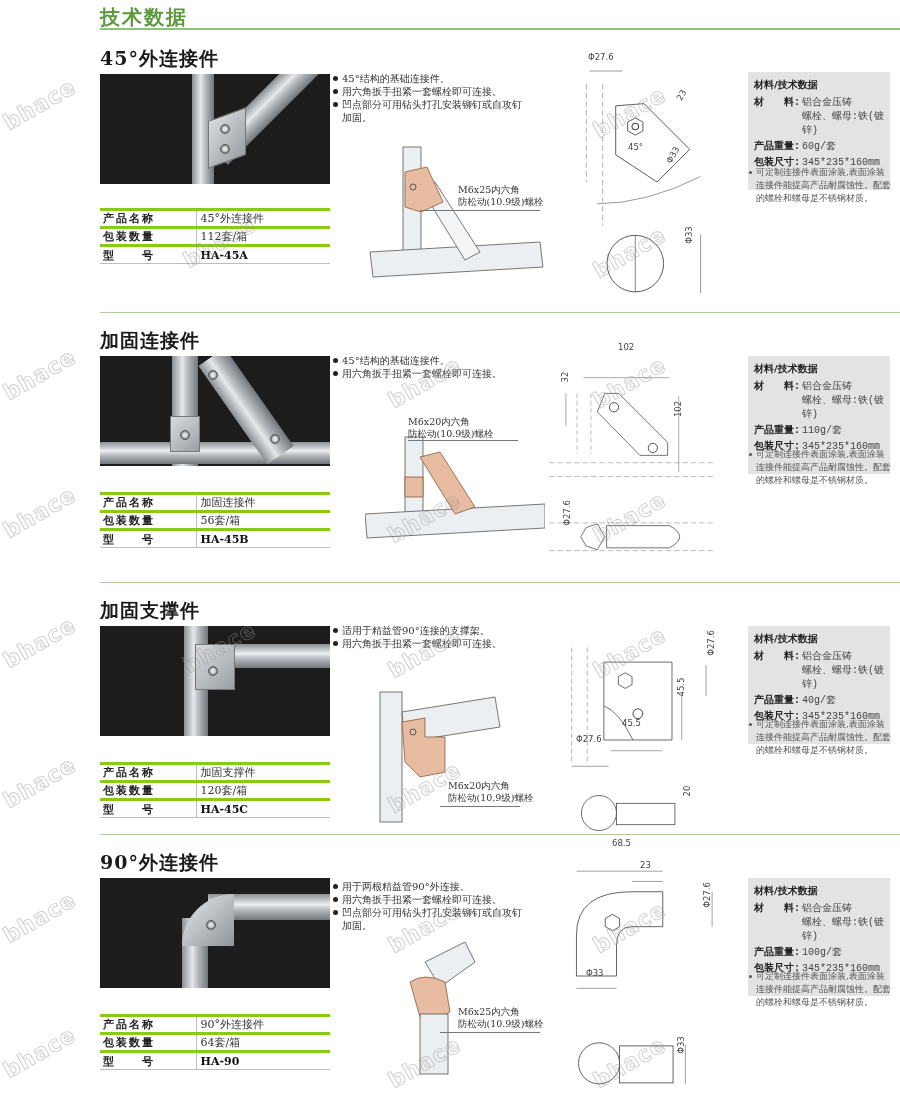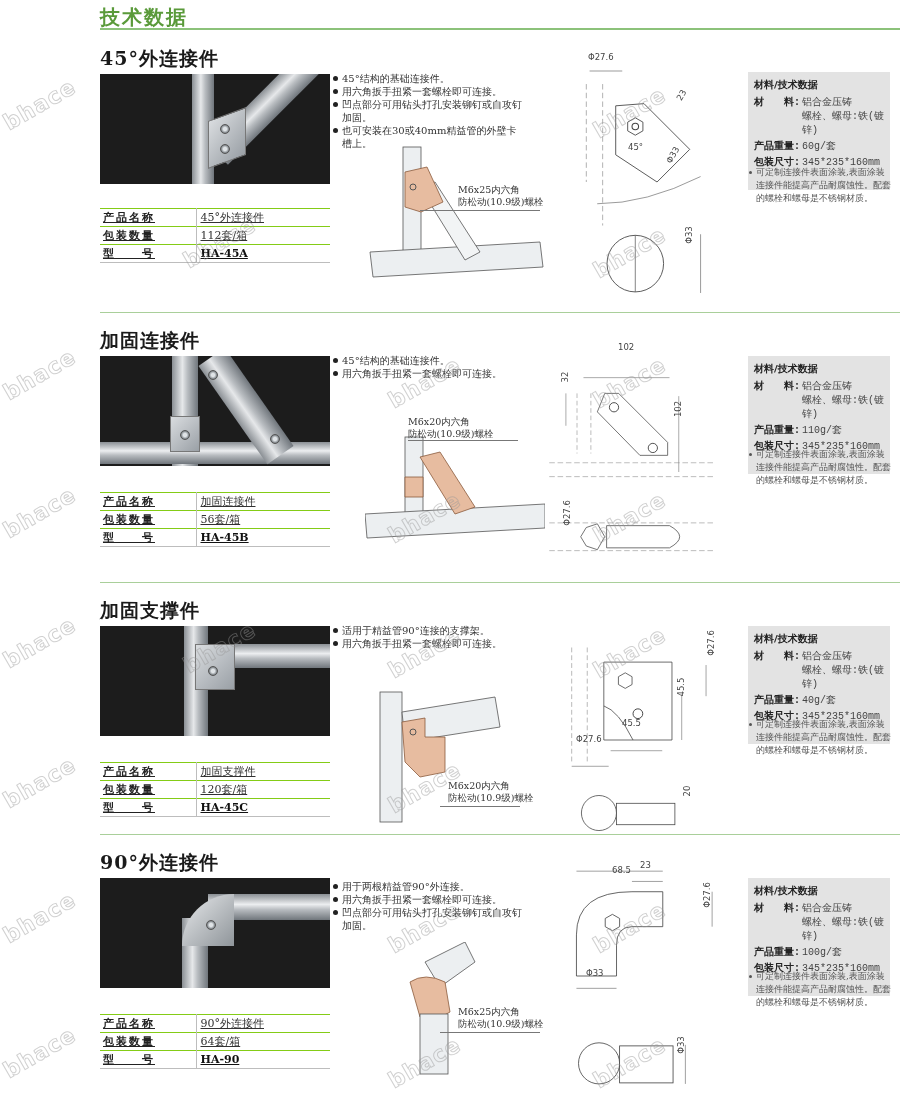--- a/index.html
+++ b/index.html
@@ -66,7 +66,6 @@
     <li>45°结构的基础连接件。</li>
     <li>用六角扳手扭紧一套螺栓即可连接。</li>
     <li>凹点部分可用钻头打孔安装铆钉或自攻钉加固。</li>
-    <li>也可安装在30或40mm精益管的外壁卡槽上。</li>
   </ul>
   <svg class="assembly" style="top:100px;" viewBox="0 0 180 150">
     <rect x="38" y="5" width="18" height="110" fill="#eceff1" stroke="#555" stroke-width="0.8"></rect>

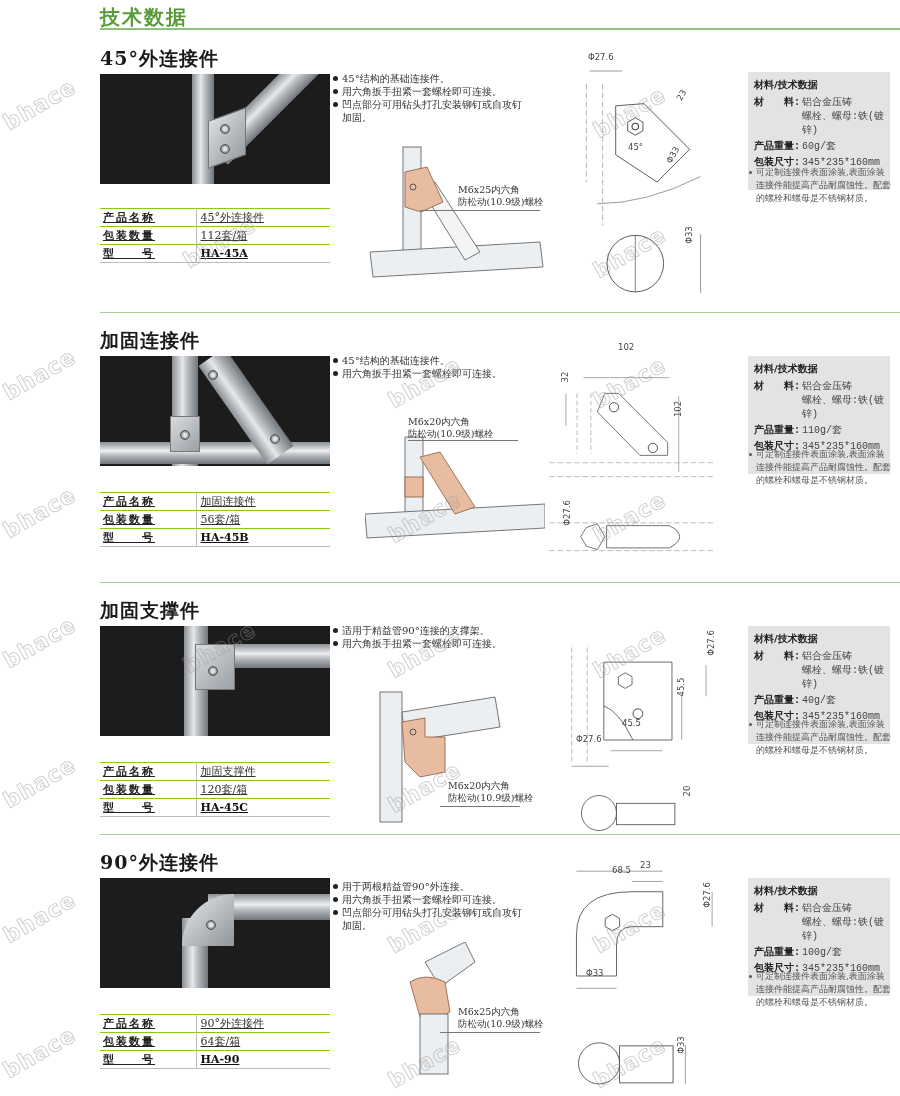--- a/index.html
+++ b/index.html
@@ -20,7 +20,7 @@
   .photo .bolt { position: absolute; width: 10px; height: 10px; border-radius: 50%; background: radial-gradient(#dfe3e6 30%, #7b8186 70%); border: 1px solid #555; }
 
   .spec-table { position: absolute; left: 100px; top: 172px; width: 230px; border-collapse: collapse; font-size: 11px; }
-  .spec-table td { height: 18px; border-top: 1px solid #84cc16; padding: 0 3px; text-decoration: underline; }
+  .spec-table td { height: 18px; border-top: 3px solid #84cc16; padding: 0 3px; }
   .spec-table tr:last-child td { border-bottom: 1px solid #bdbdbd; }
   .spec-table td.k { width: 96px; font-weight: bold; letter-spacing: 2px; border-right: 1px solid #bdbdbd; background: #fff; }
   .spec-table td.v { padding-left: 4px; color: #333; }

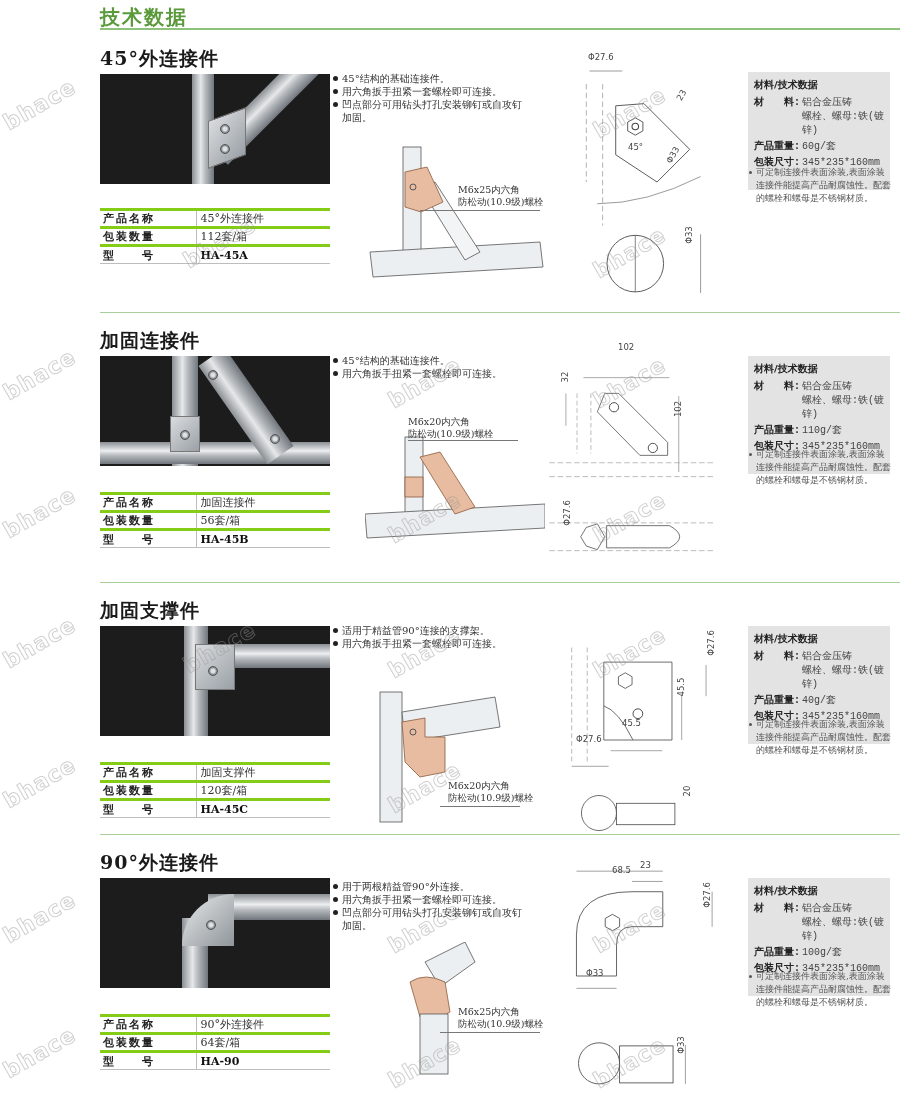--- a/index.html
+++ b/index.html
@@ -323,7 +323,7 @@
     <rect x="58" y="188" width="52" height="36" fill="#fff" stroke="#444" stroke-width="0.8"></rect>
     <line x1="122" y1="187" x2="122" y2="225" stroke="#666" stroke-width="0.6"></line>
   </svg>
-  <div class="dim" style="left:612px;top:31px;">68.5</div>
+  <div class="dim" style="left:612px;top:4px;">68.5</div>
   <div class="dim" style="left:640px;top:26px;">23</div>
   <div class="dim" style="left:694px;top:56px;transform:rotate(-90deg);">Φ27.6</div>
   <div class="dim" style="left:586px;top:134px;">Φ33</div>

